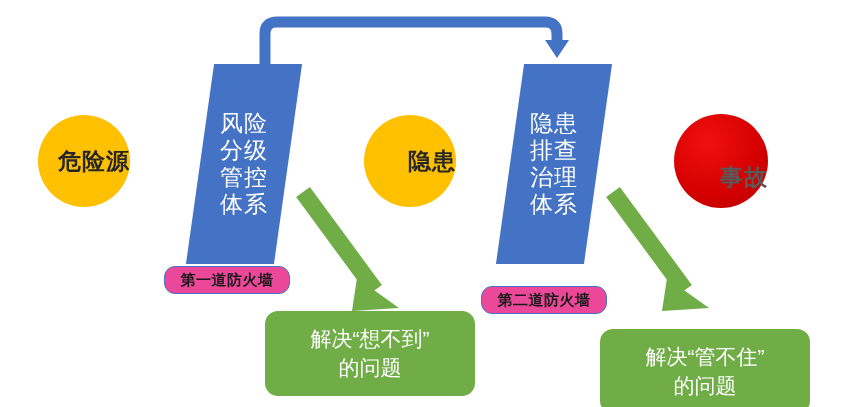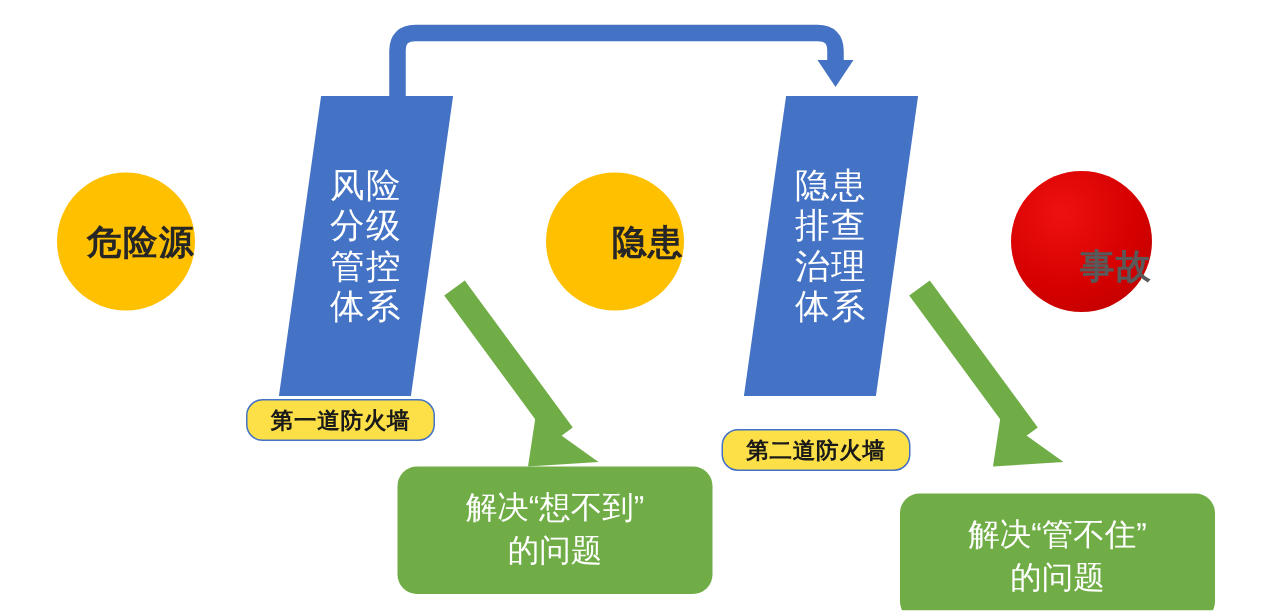--- a/index.html
+++ b/index.html
@@ -81,7 +81,7 @@
   
   .fw-label {
     position: absolute;
-    background: #fde047;
+    background: #ec4899;
     border: 1.4px solid #4472C4;
     border-radius: 11px;
     height: 28px;

